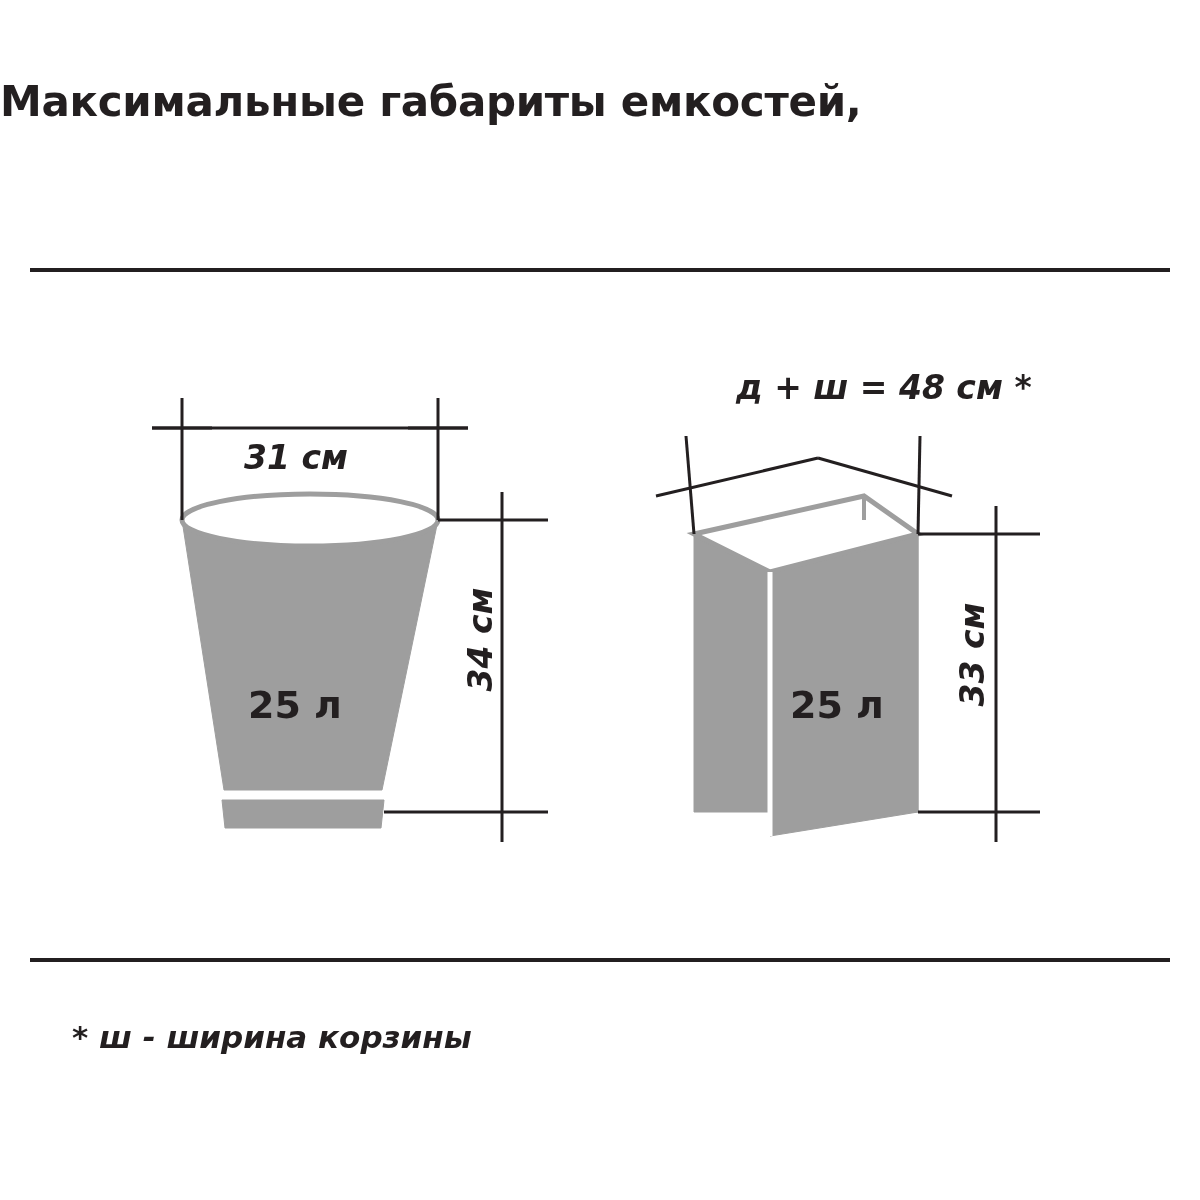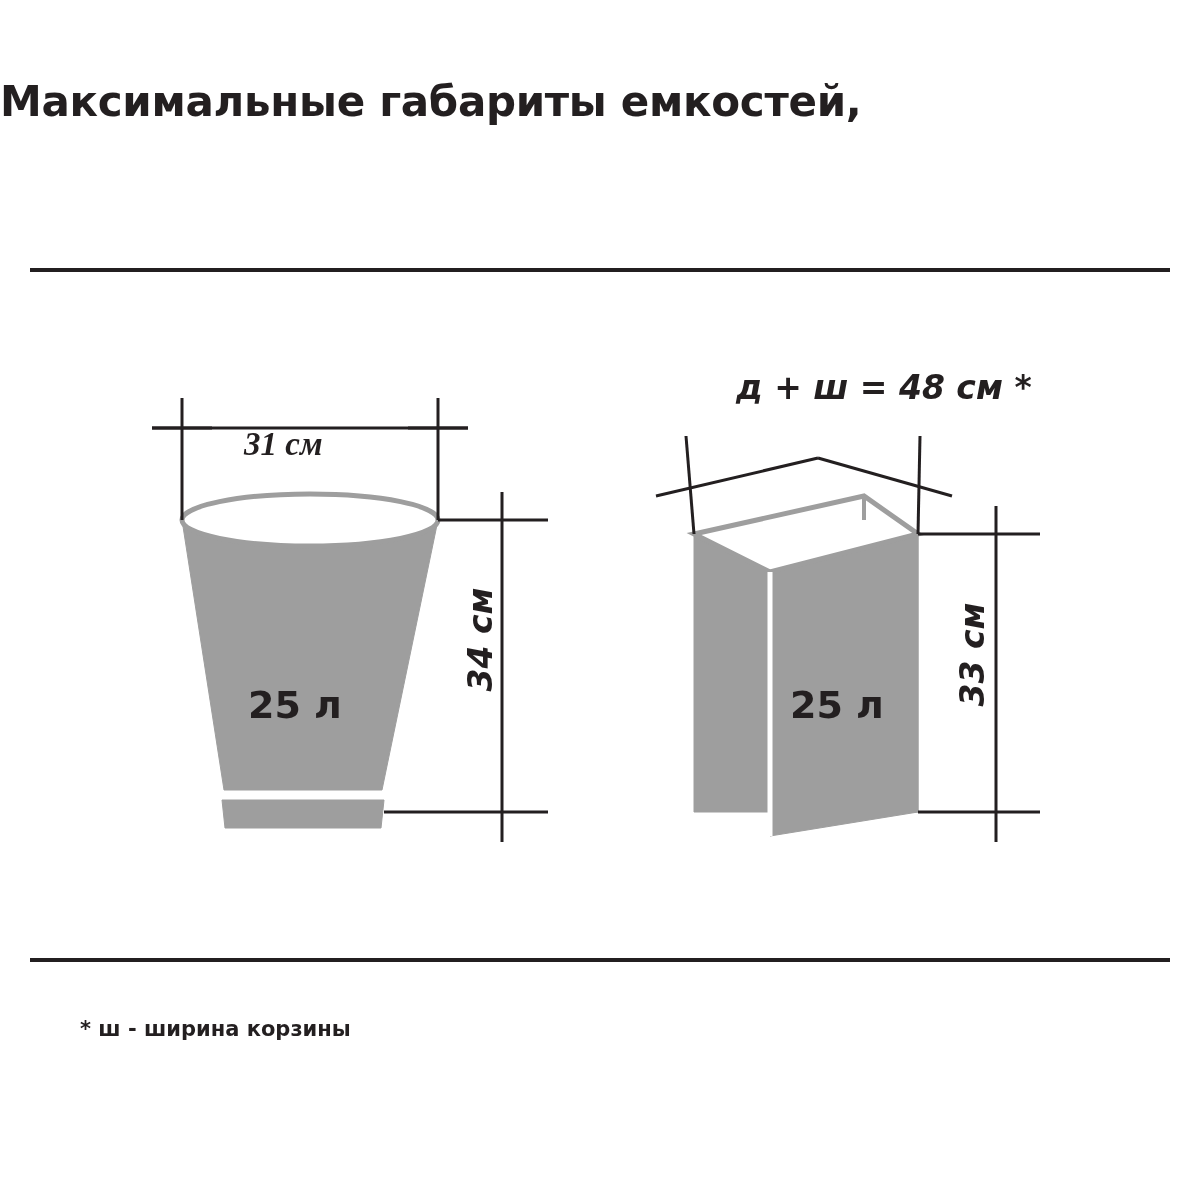--- a/index.html
+++ b/index.html
@@ -83,7 +83,7 @@
   }
 
   
-  .l-width  { left: 244px; top: 426px; font-family: Liberation Serif, serif; }
+  .l-width  { left: 244px; top: 438px; }
   .l-height { left: 420px; top: 620px; width: 120px; text-align: center; }
   .l-vol    { left: 248px; top: 655px; }
 

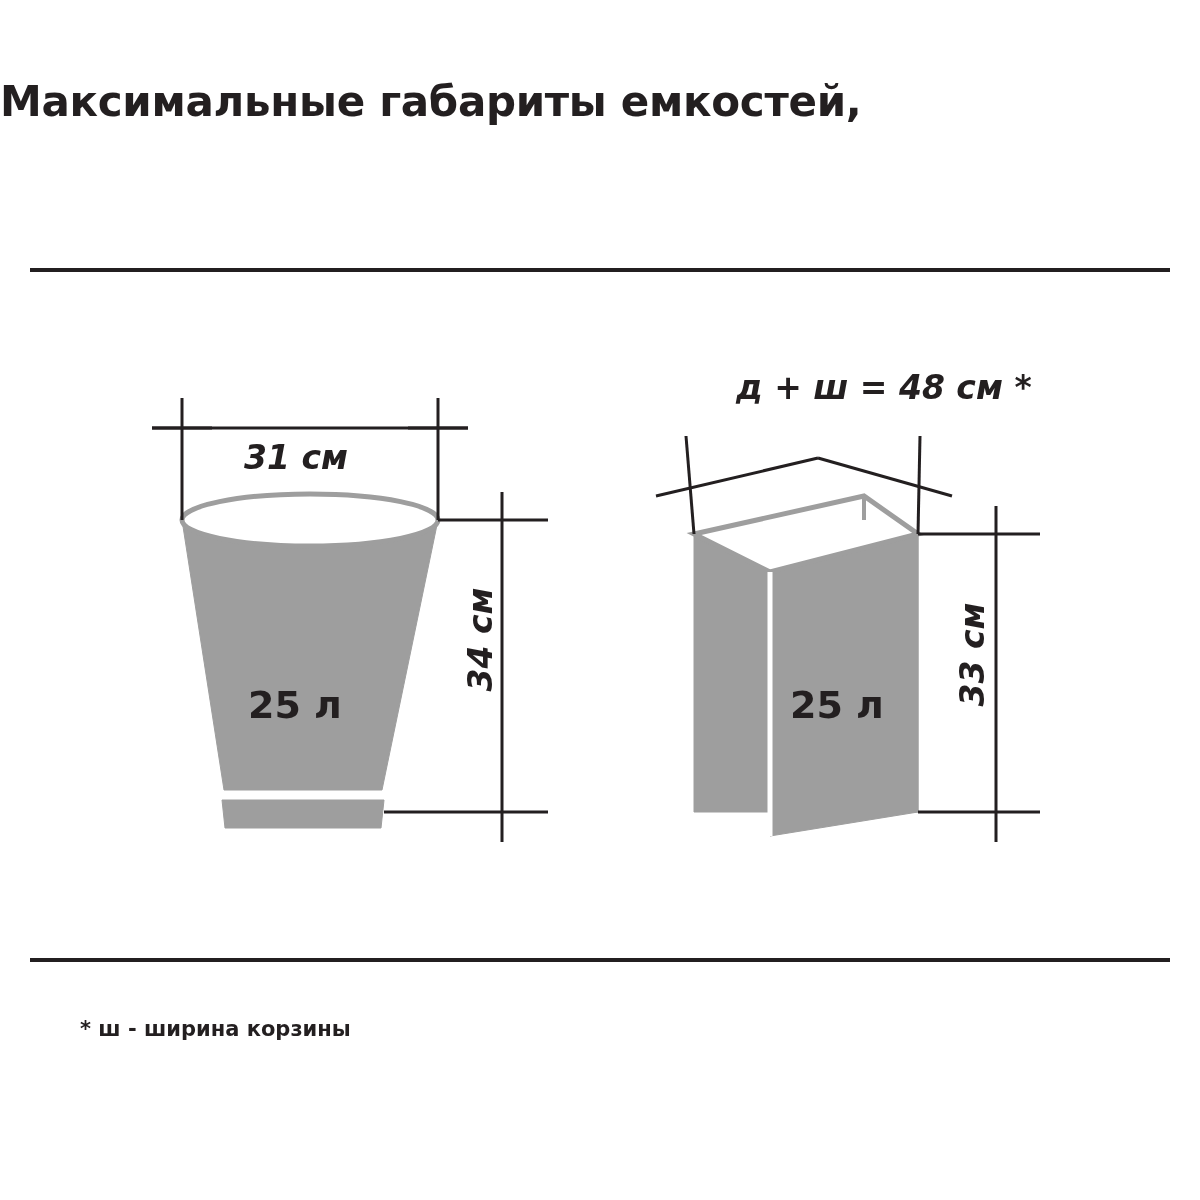--- a/index.html
+++ b/index.html
@@ -44,9 +44,10 @@
   
   .footnotes {
     position: absolute;
-    left: 80px;
+    left: 72px;
     top: 1012px;
-    font-size: 21px;
+    font-size: 31px;
+    font-style: italic;
     font-weight: bold;
     line-height: 1.62;
   }

